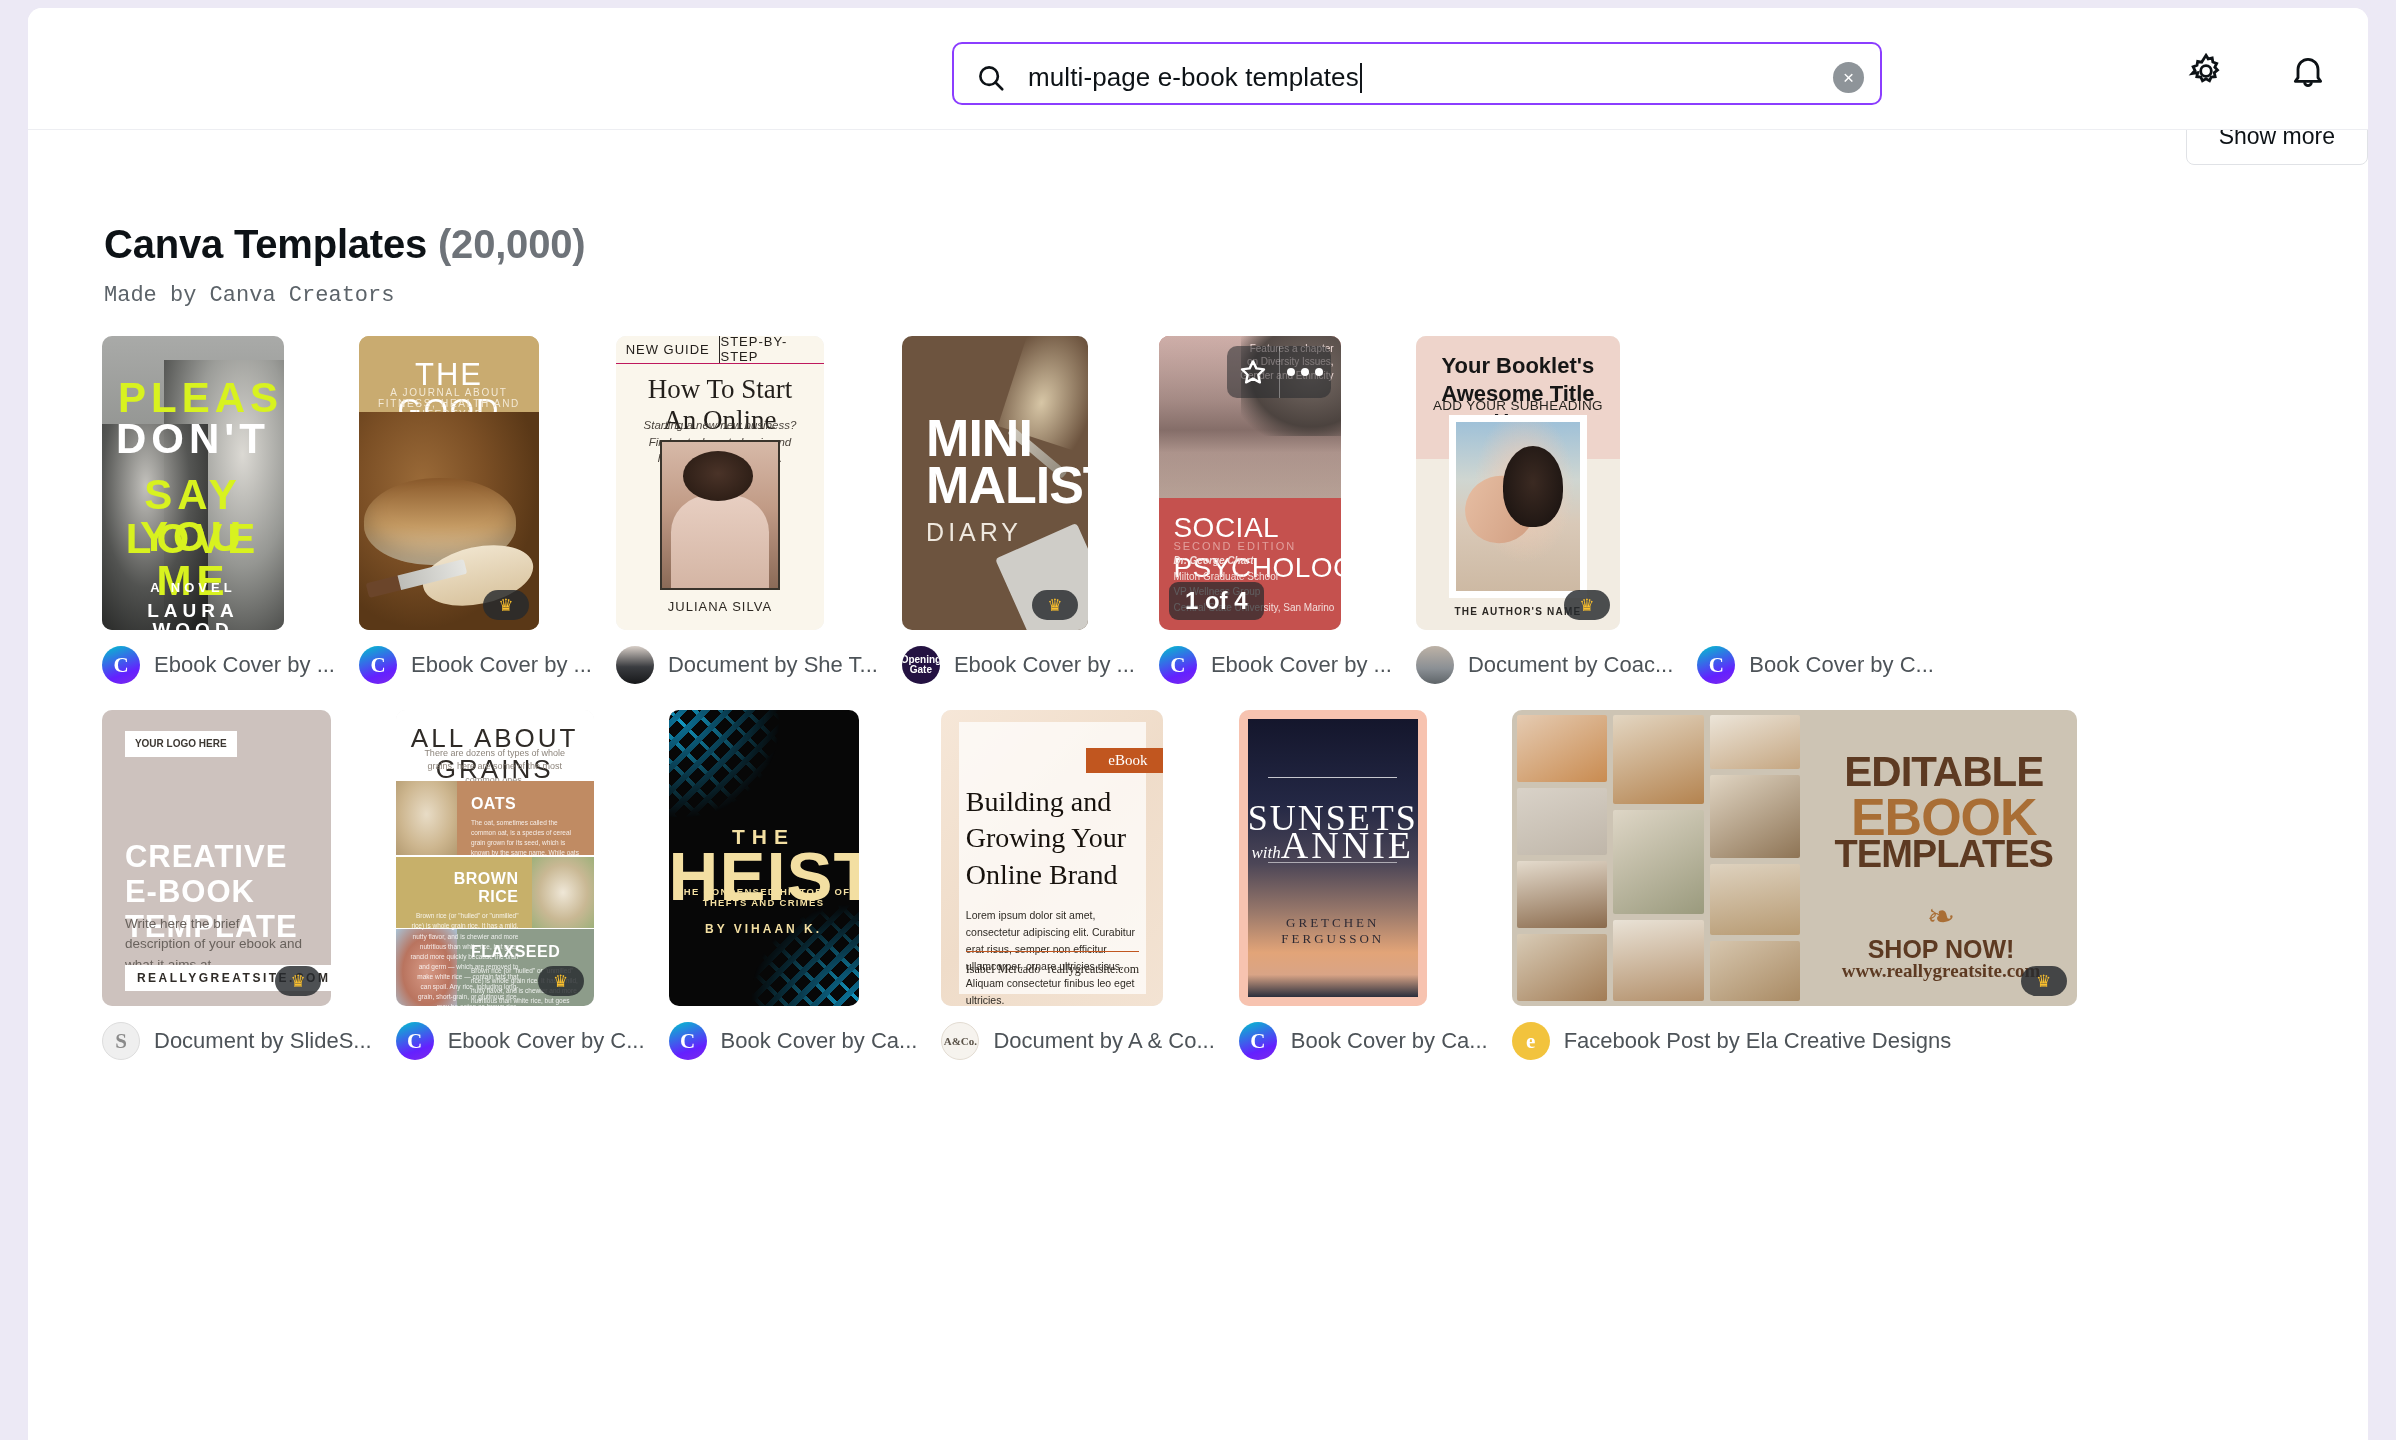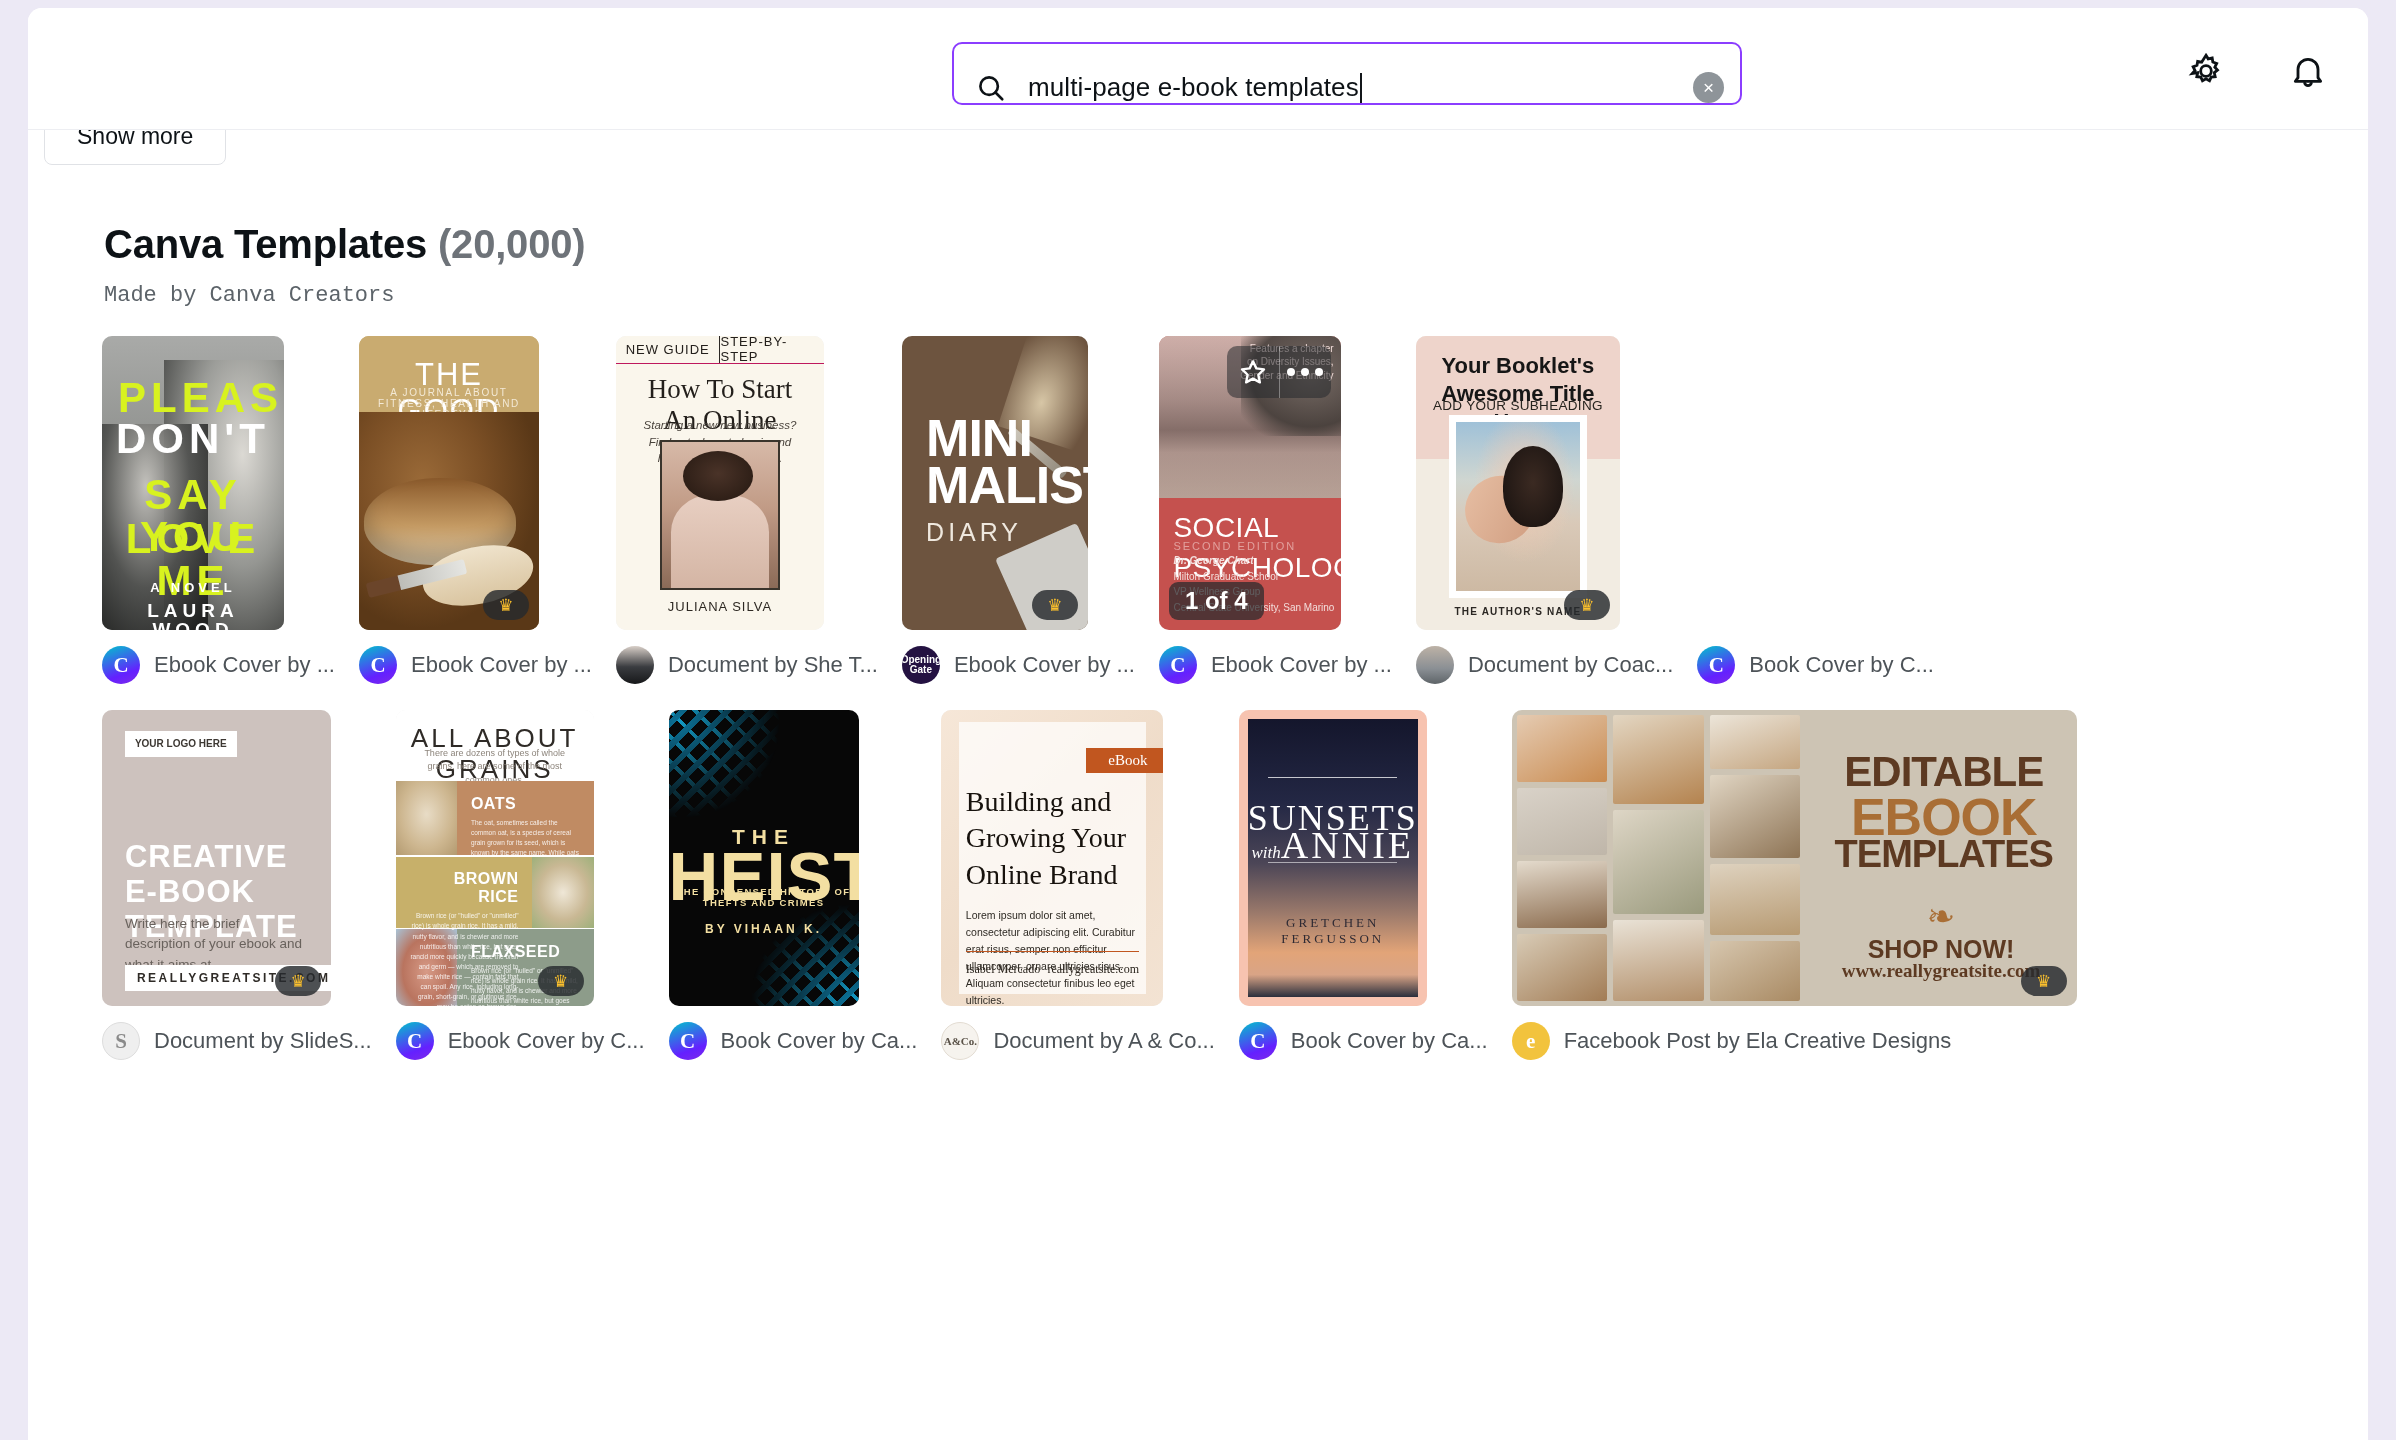--- a/index.html
+++ b/index.html
@@ -29,12 +29,12 @@
   .searchbar {
     position: absolute;
     left: 924px; top: 34px;
-    width: 790px; height: 63px;
+    width: 930px; height: 63px;
     border: 2px solid #8b3dff;
     border-radius: 10px;
     background: #fff;
     display: flex;
-    align-items: flex-end;
+    align-items: center;
     padding: 8px 16px 0 22px;
   }
   .search-icon { width: 30px; height: 30px; flex: 0 0 auto; }

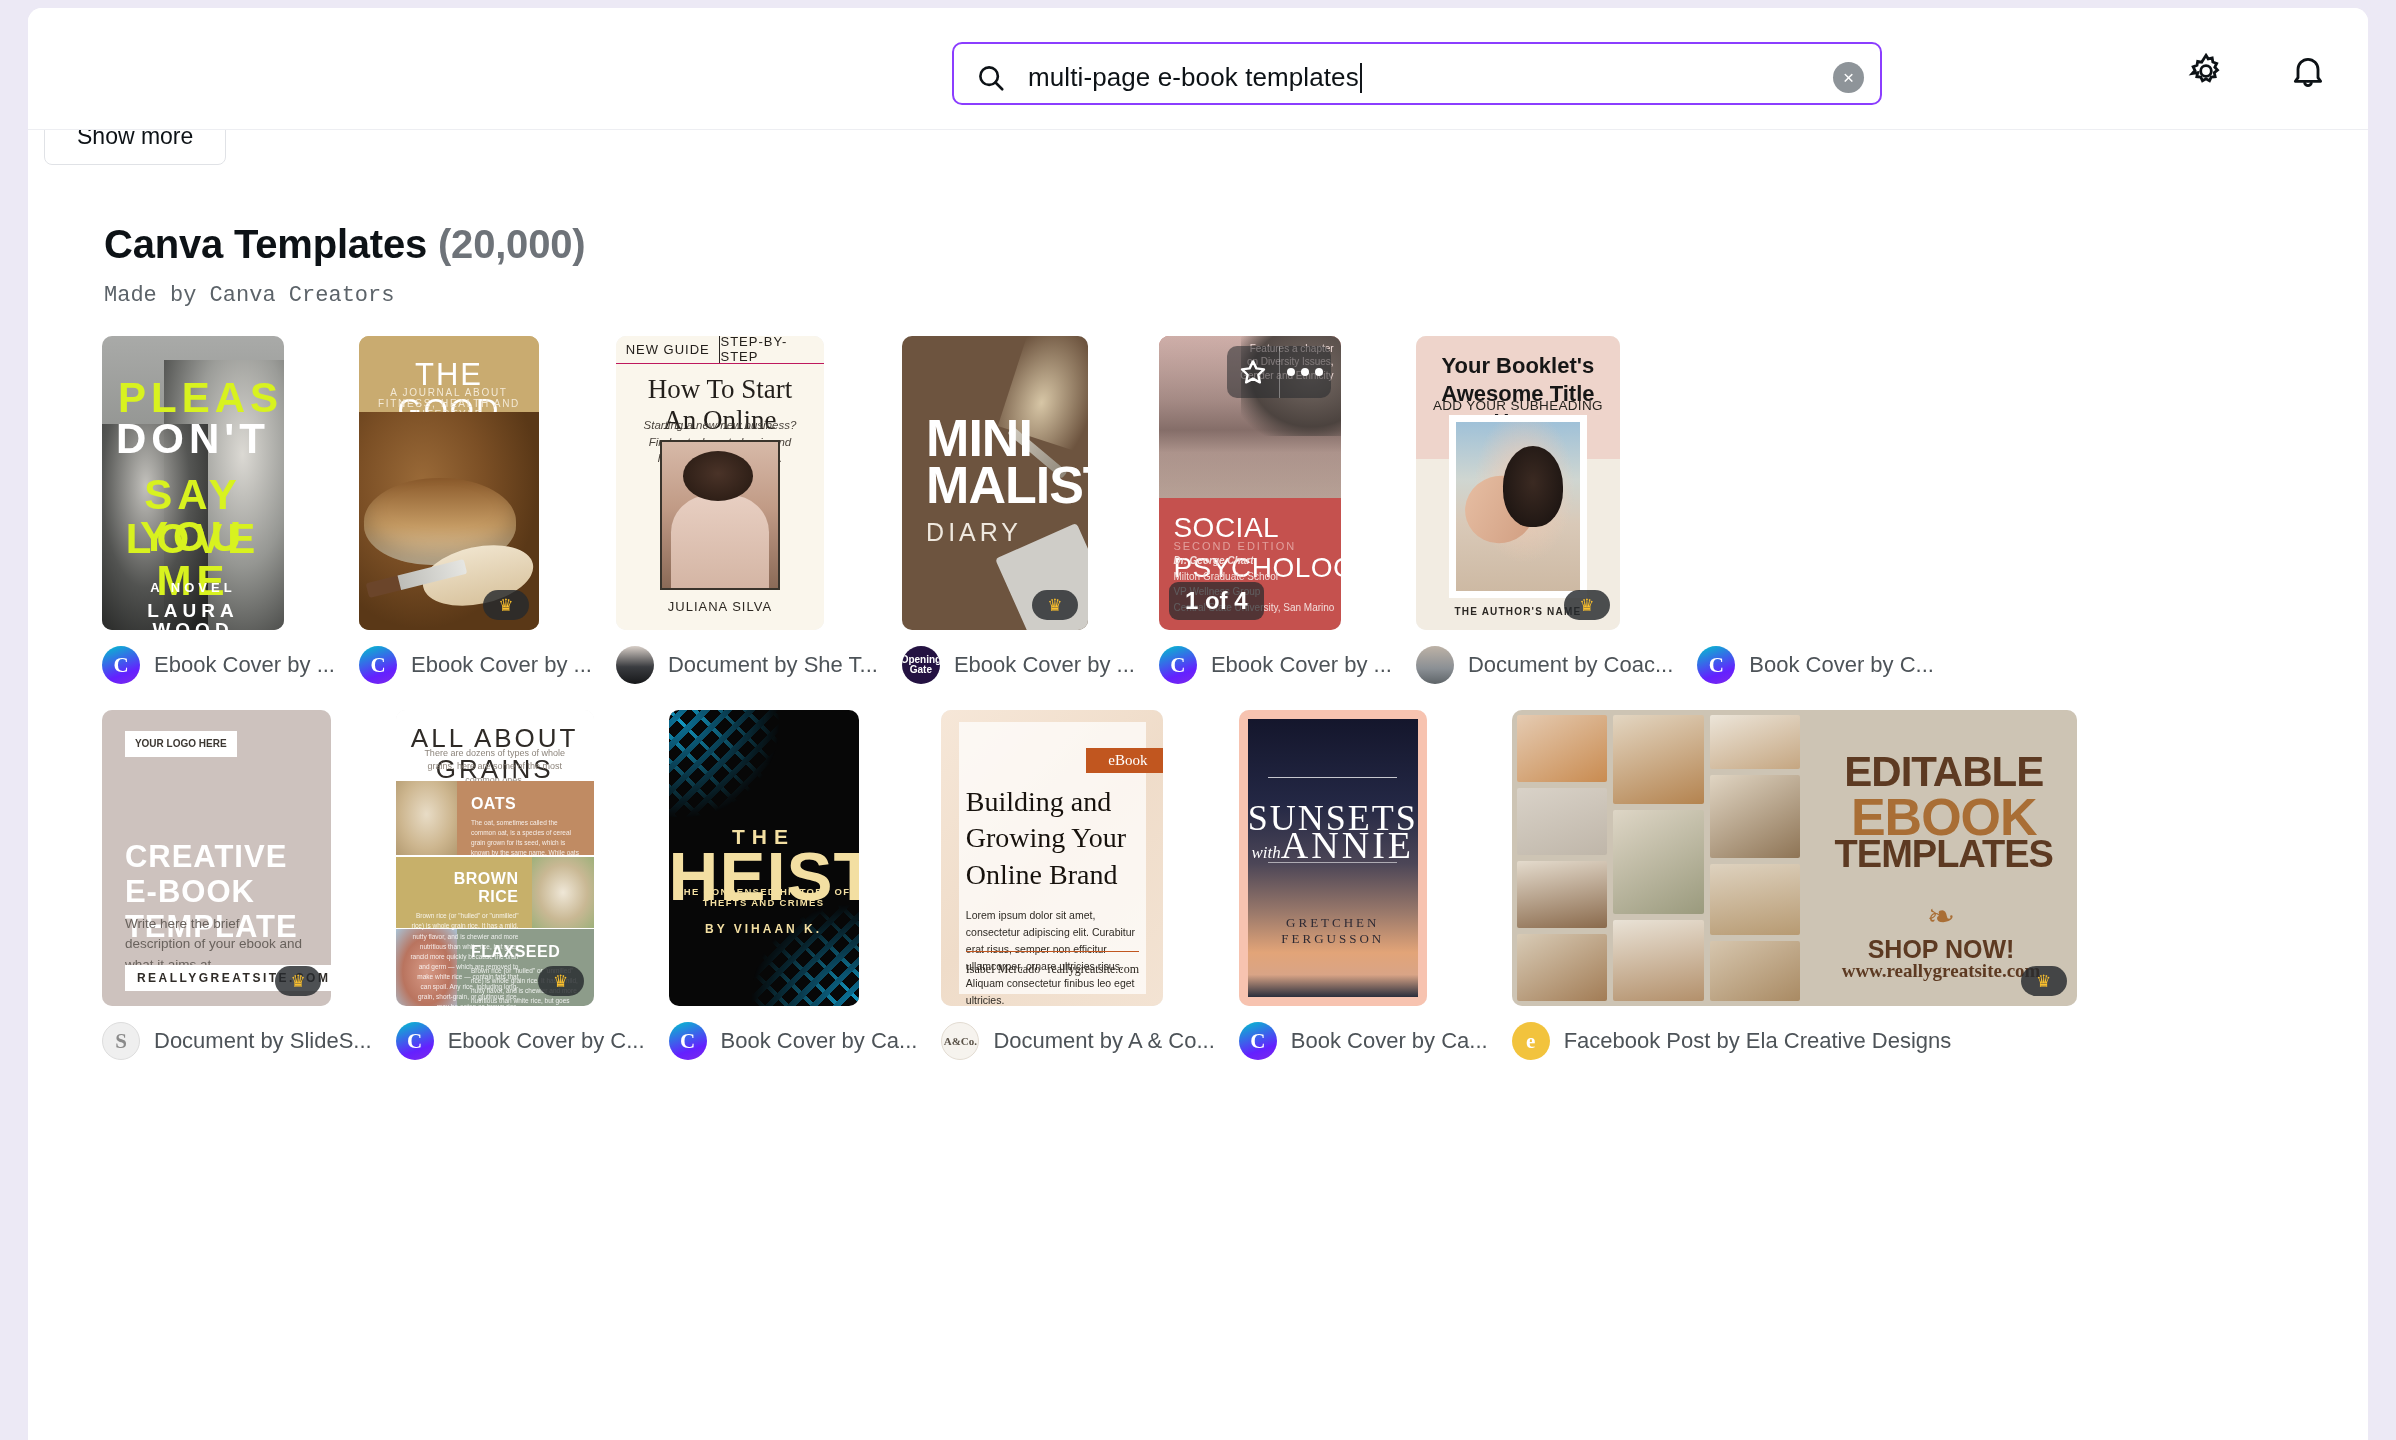--- a/index.html
+++ b/index.html
@@ -84,8 +84,8 @@
   }
   .showmore-wrap {
     position: absolute;
-    left: 16px; right: 0; top: -22px;
-    display: flex; justify-content: flex-start;
+    left: 10px; right: 0; top: -22px;
+    display: flex; justify-content: flex-end;
     z-index: 5;
   }
   .showmore {

